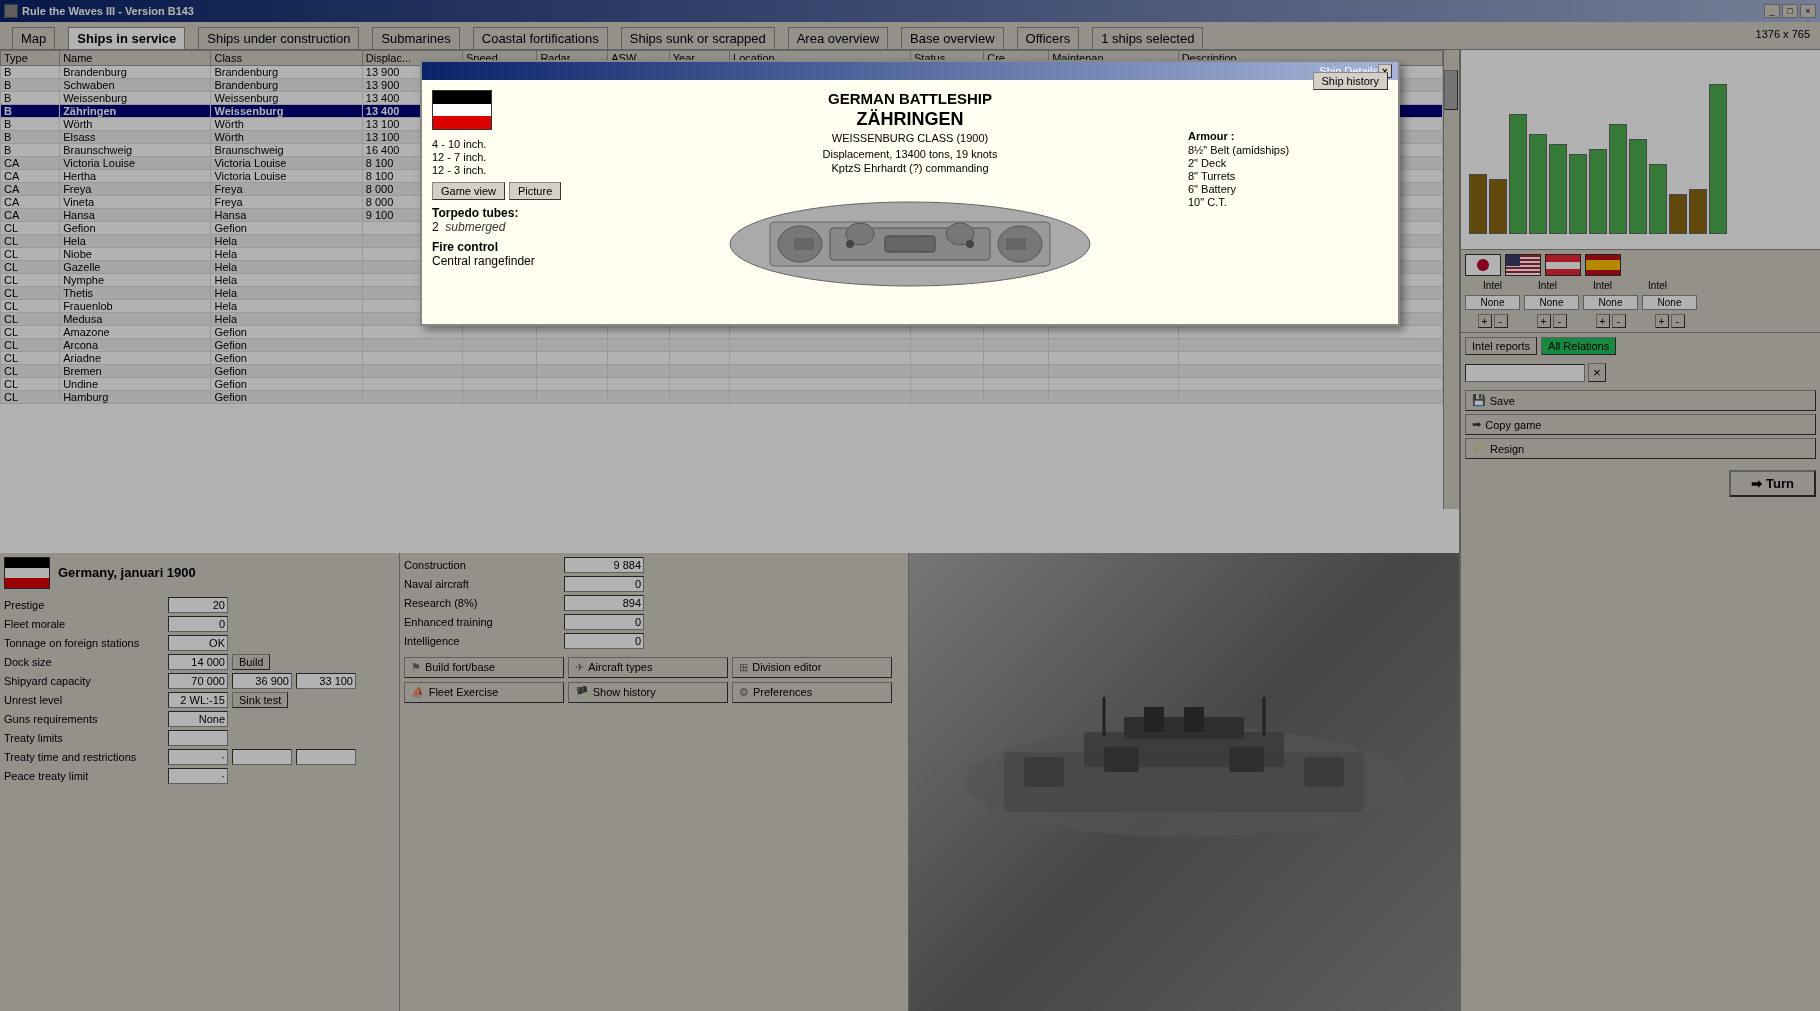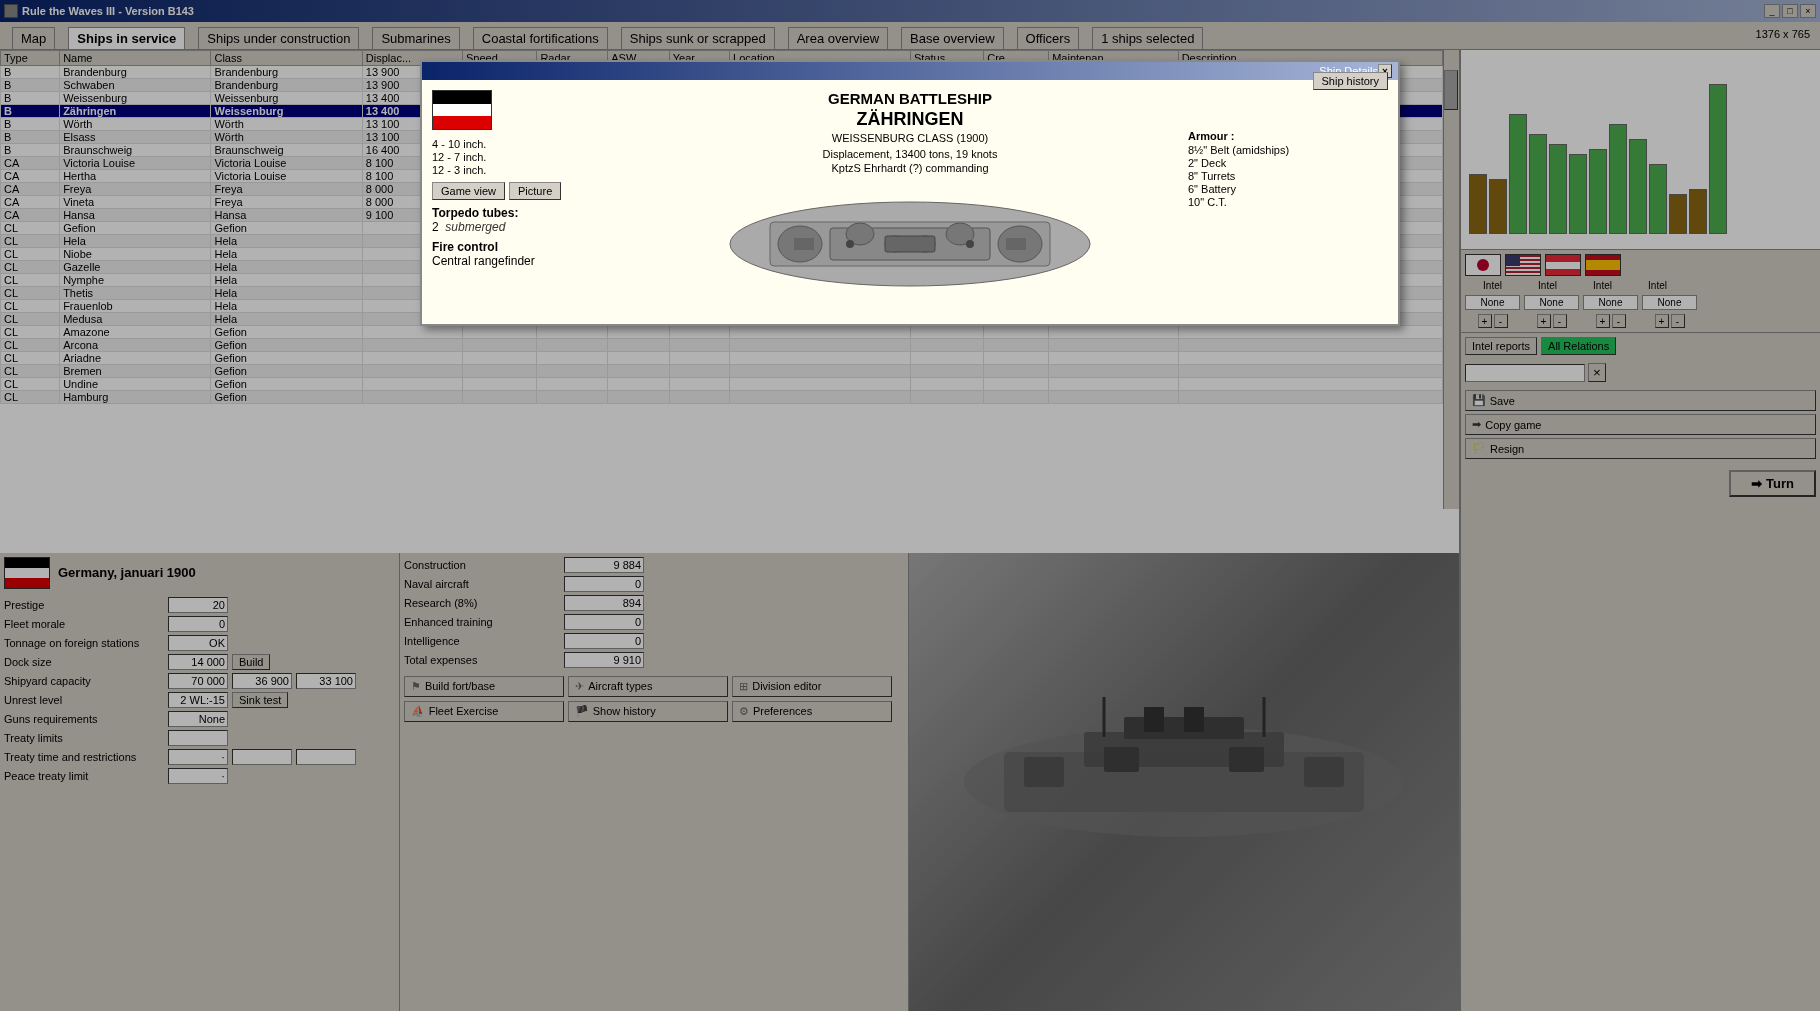--- a/index.html
+++ b/index.html
@@ -1098,10 +1098,6 @@
         <div class="budget-row">
           <span class="budget-label">Intelligence</span>
           <div class="budget-value">0</div>
-        </div>
-        <div class="budget-row">
-          <span class="budget-label">Total expenses</span>
-          <div class="budget-value">9 910</div>
         </div>
 
         <div style="display:flex; gap:4px; margin-top:8px; flex-wrap:wrap;">

